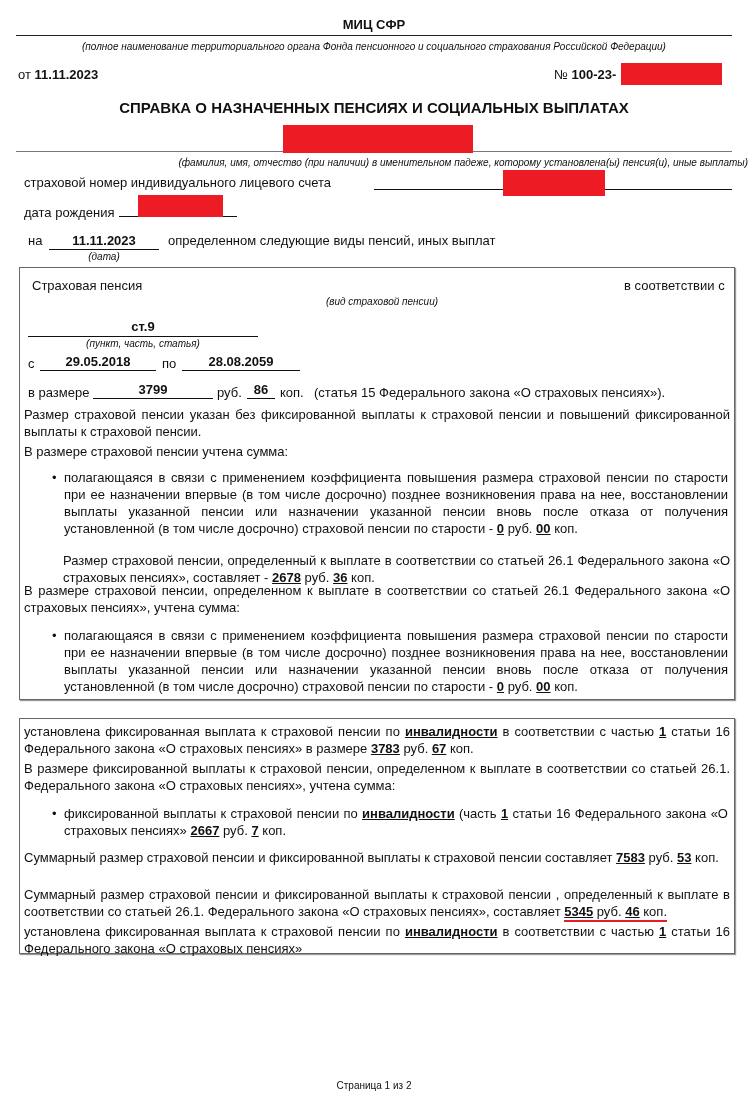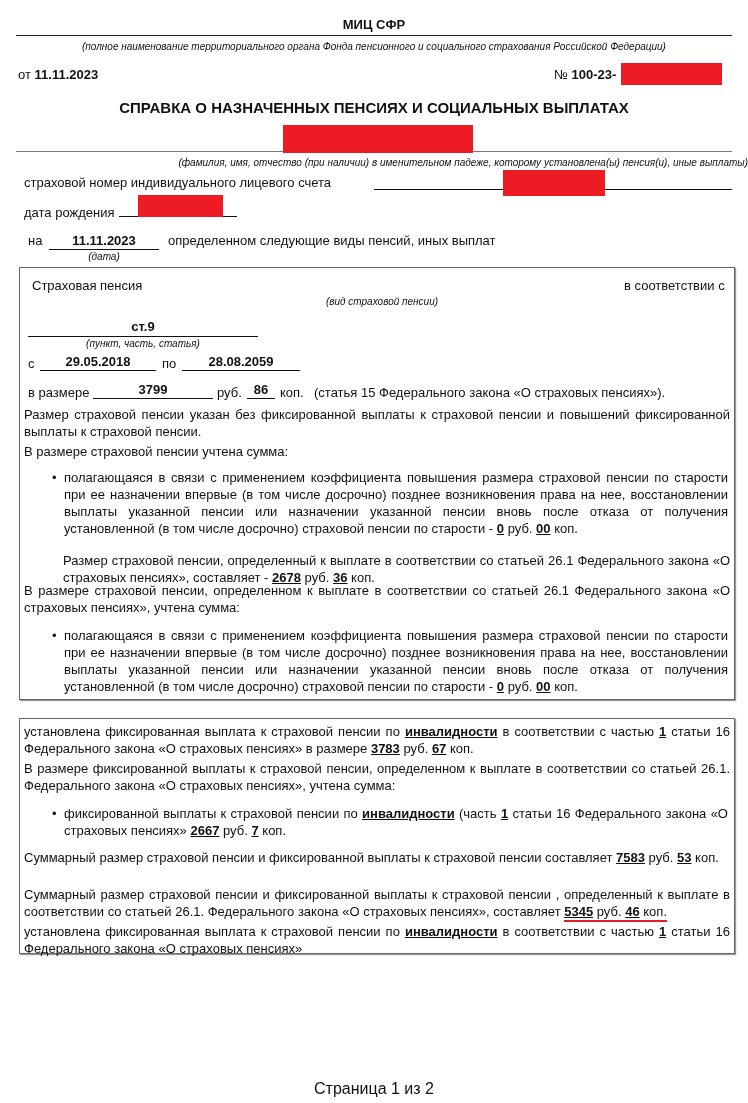--- a/index.html
+++ b/index.html
@@ -161,6 +161,6 @@
   </div>
 </div>
 
-<div class="abs center" style="left:0;width:748px;top:1080px;font-size:16px;">Страница 1 из 2</div>
+<div class="abs center" style="left:0;width:748px;top:1080px;font-size:10px;">Страница 1 из 2</div>
 
 </body></html>

